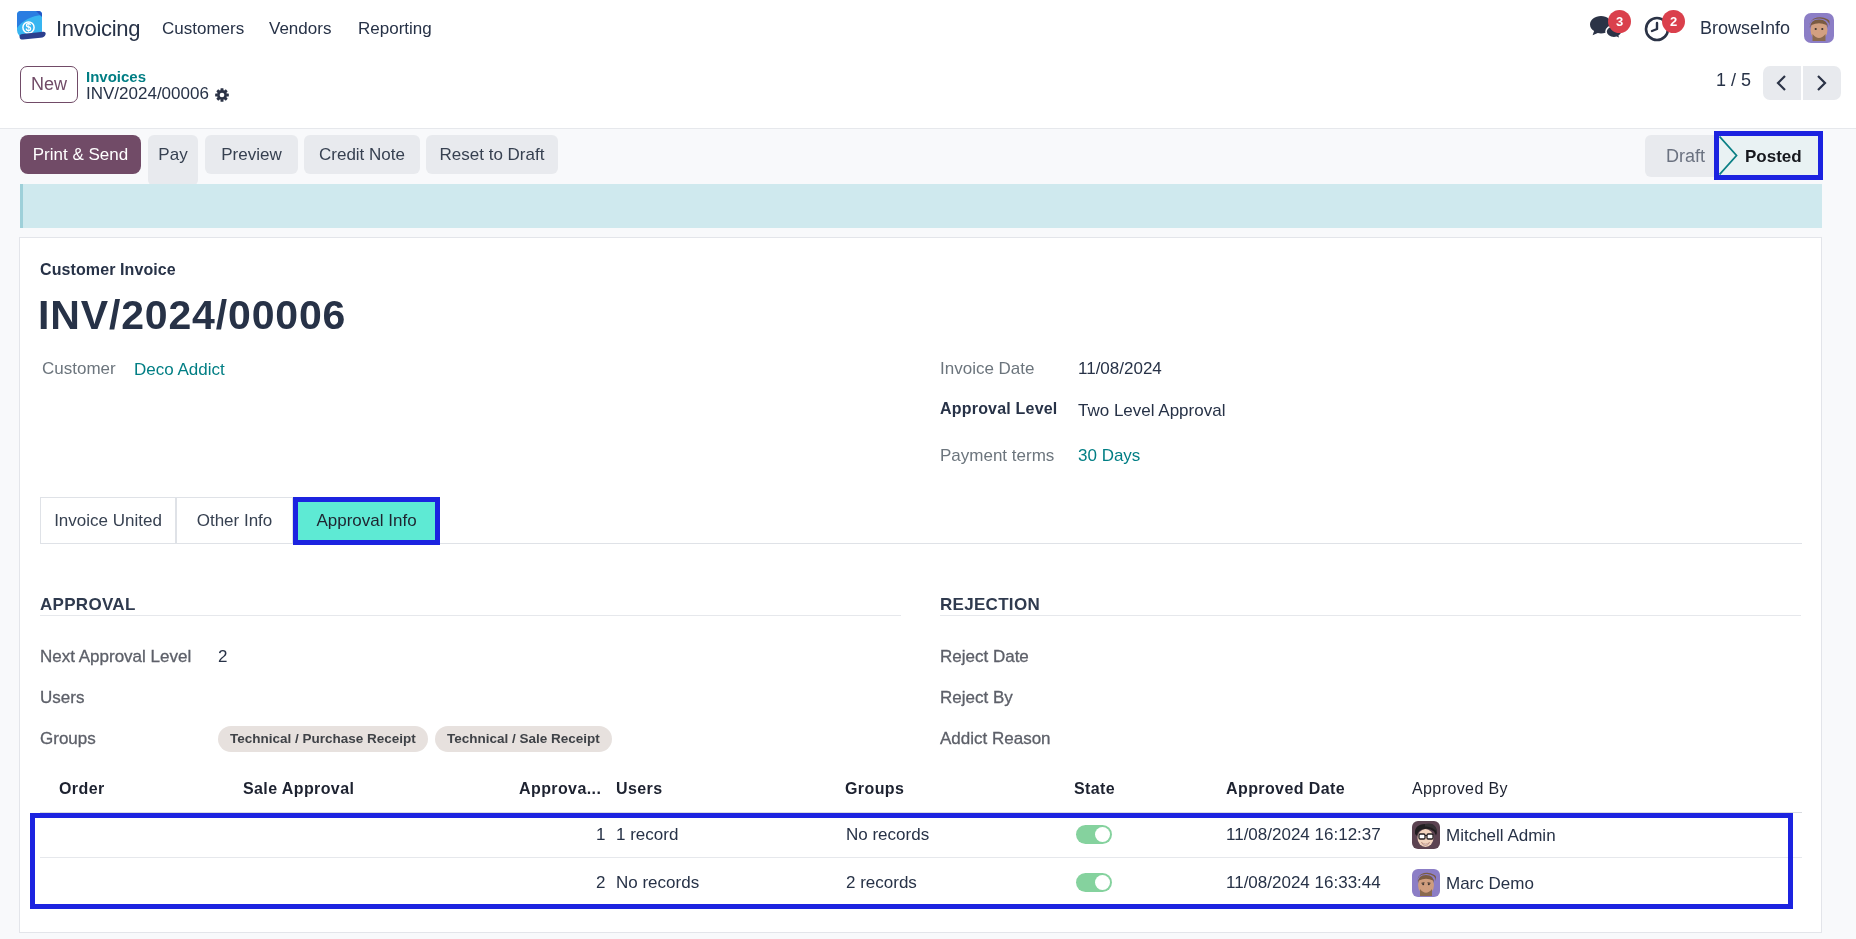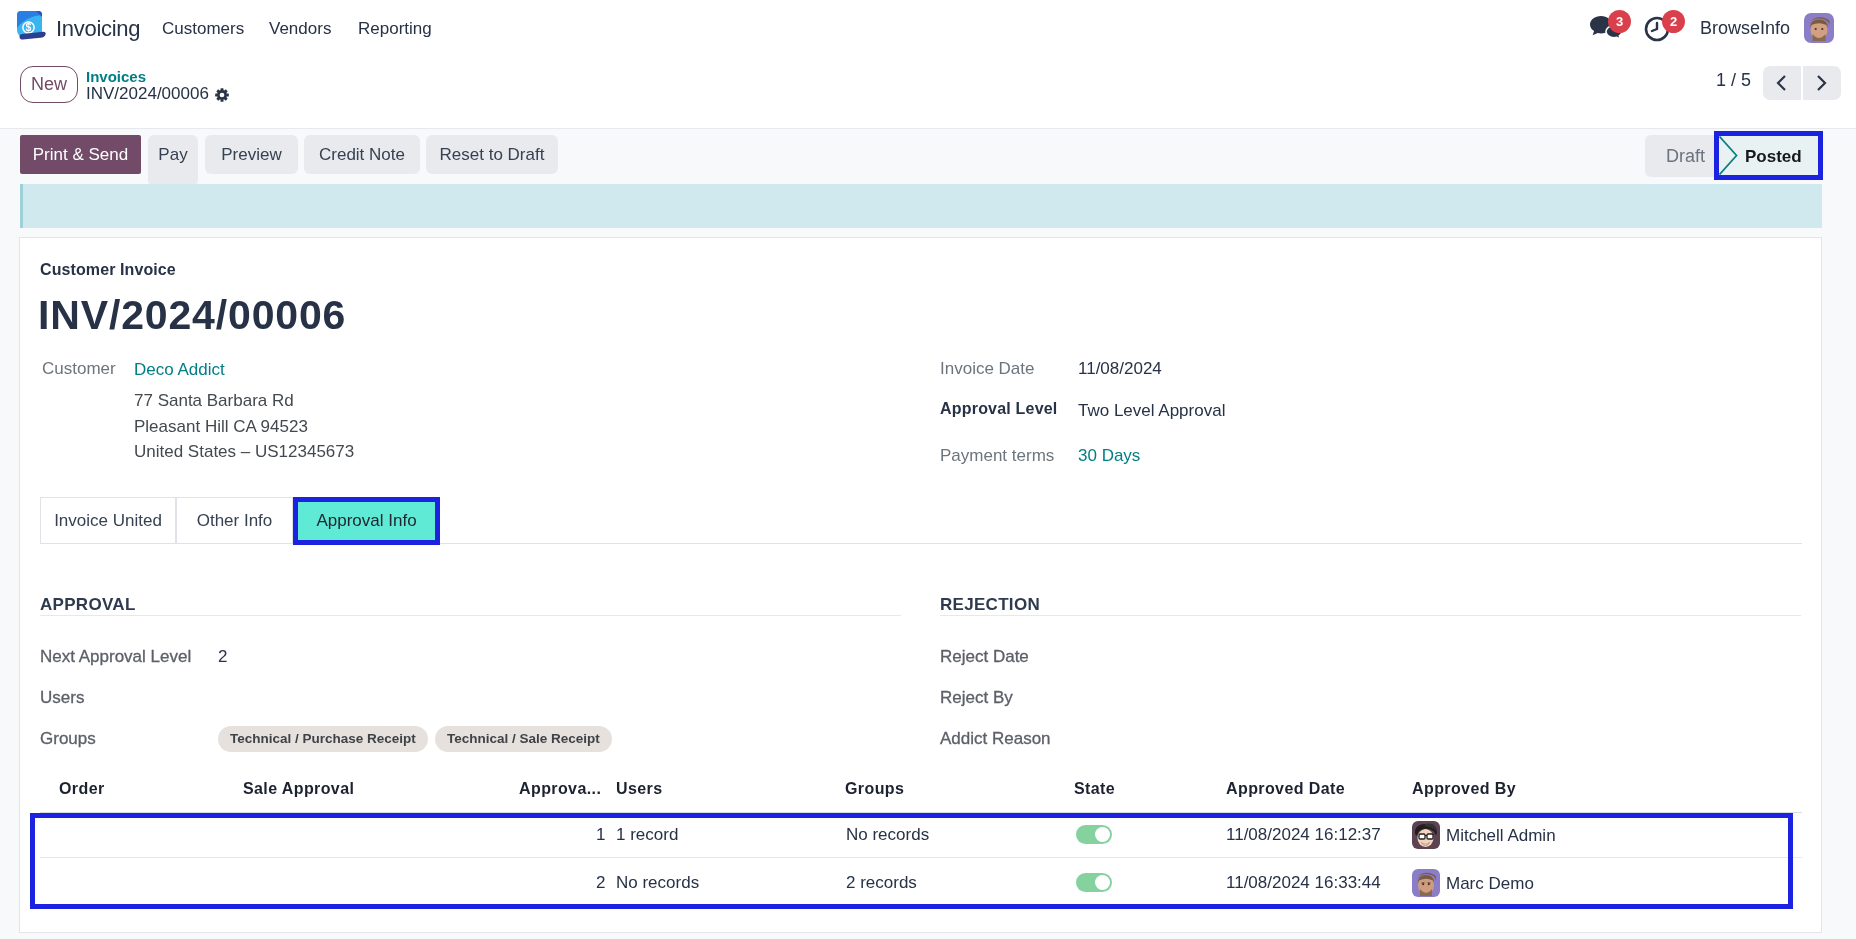--- a/index.html
+++ b/index.html
@@ -59,7 +59,7 @@
     <circle cx="18.3" cy="16" r="1.1" fill="#3a3230"></circle>
   </svg>
 
-  <div class="abs" style="left:20px;top:66px;width:58px;height:37px;border:1px solid #714b67;border-radius:13px;background:#fff;color:#714b67;font-size:18px;text-align:center;line-height:35px;">New</div>
+  <div class="abs" style="left:20px;top:66px;width:58px;height:37px;border:1px solid #714b67;border-radius:7px;background:#fff;color:#714b67;font-size:18px;text-align:center;line-height:35px;">New</div>
   <div class="abs teal" style="left:86px;top:68px;font-size:15px;font-weight:bold;">Invoices</div>
   <div class="abs dark" style="left:86px;top:84px;font-size:17px;">INV/2024/00006</div>
   <svg class="abs" style="left:215px;top:88px;" width="14" height="14" viewBox="0 0 16 16">

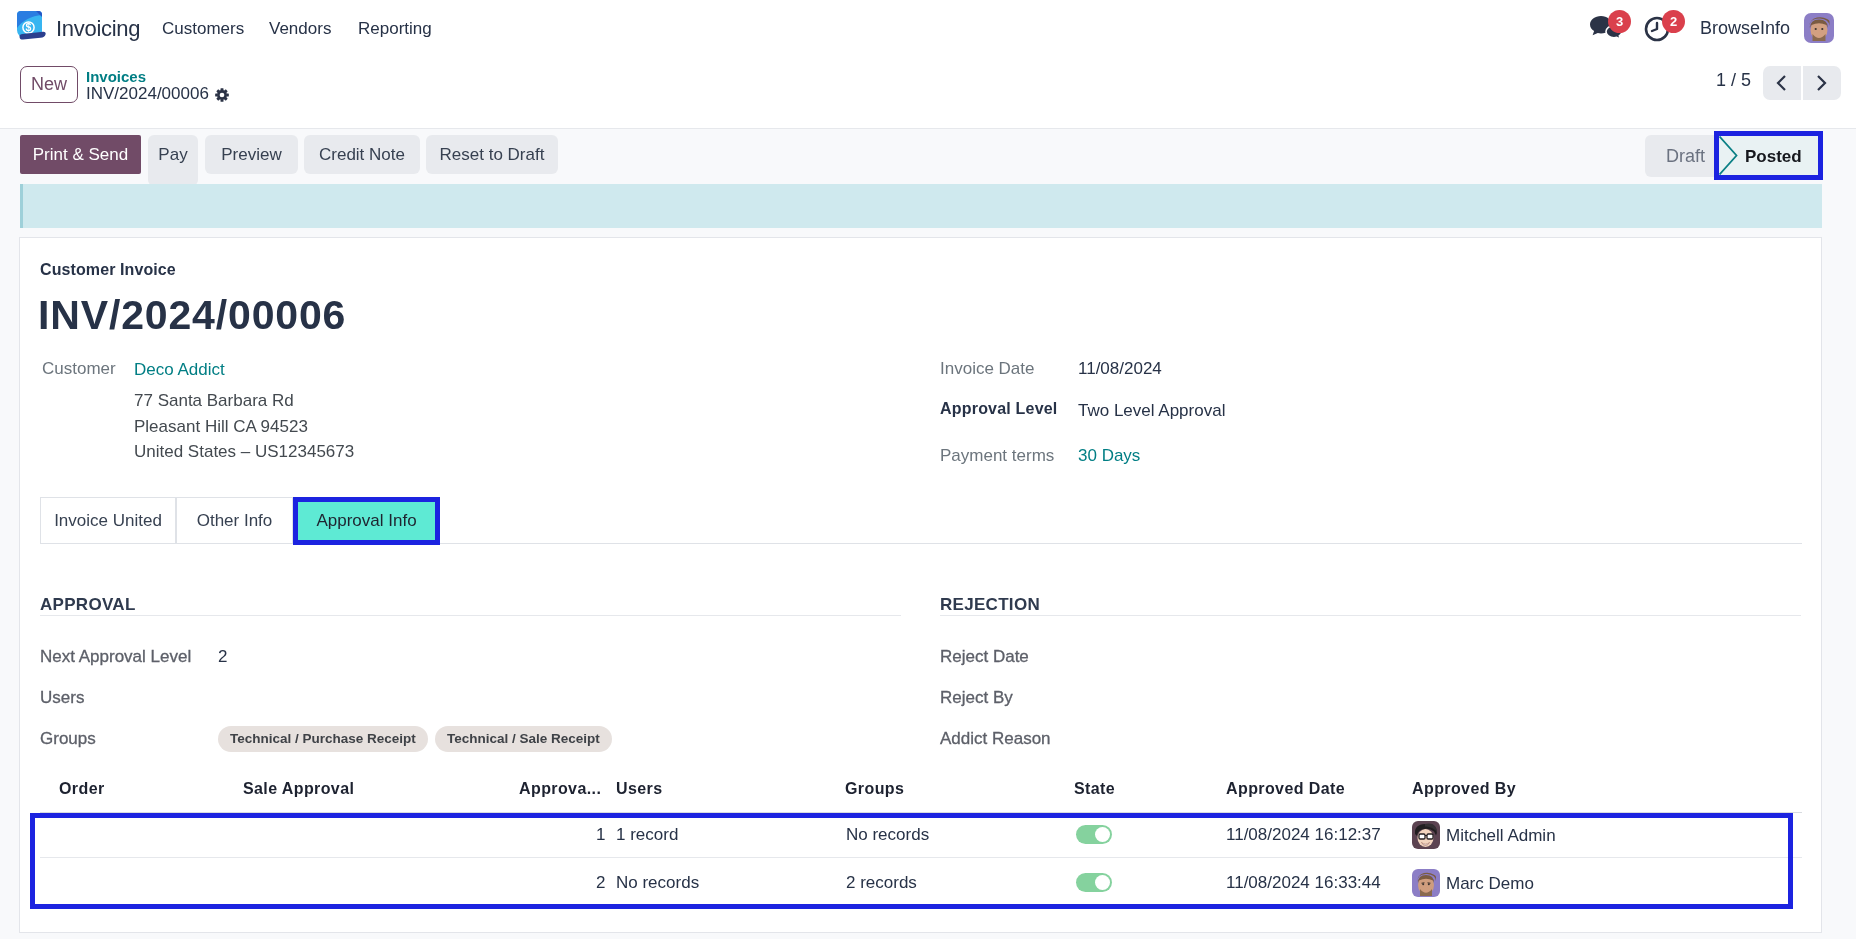--- a/index.html
+++ b/index.html
@@ -92,7 +92,7 @@
 
   <div class="abs" style="left:0;top:128px;width:1856px;height:811px;background:#f8f9fb;border-top:1px solid #e6e8ec;"></div>
 
-  <div class="abs" style="left:20px;top:135px;width:121px;height:39px;background:#714b67;color:#fff;border-radius:2px;font-size:17px;line-height:39px;text-align:center;">Print &amp; Send</div>
+  <div class="abs" style="left:20px;top:135px;width:121px;height:39px;background:#714b67;color:#fff;border-radius:8px;font-size:17px;line-height:39px;text-align:center;">Print &amp; Send</div>
   <div class="abs" style="left:148px;top:135px;width:50px;height:51px;background:#e8eaee;color:#374151;border-radius:6px;font-size:17px;line-height:39px;text-align:center;">Pay</div>
   <div class="abs" style="left:205px;top:135px;width:93px;height:39px;background:#e8eaee;color:#374151;border-radius:6px;font-size:17px;line-height:39px;text-align:center;">Preview</div>
   <div class="abs" style="left:304px;top:135px;width:116px;height:39px;background:#e8eaee;color:#374151;border-radius:6px;font-size:17px;line-height:39px;text-align:center;">Credit Note</div>

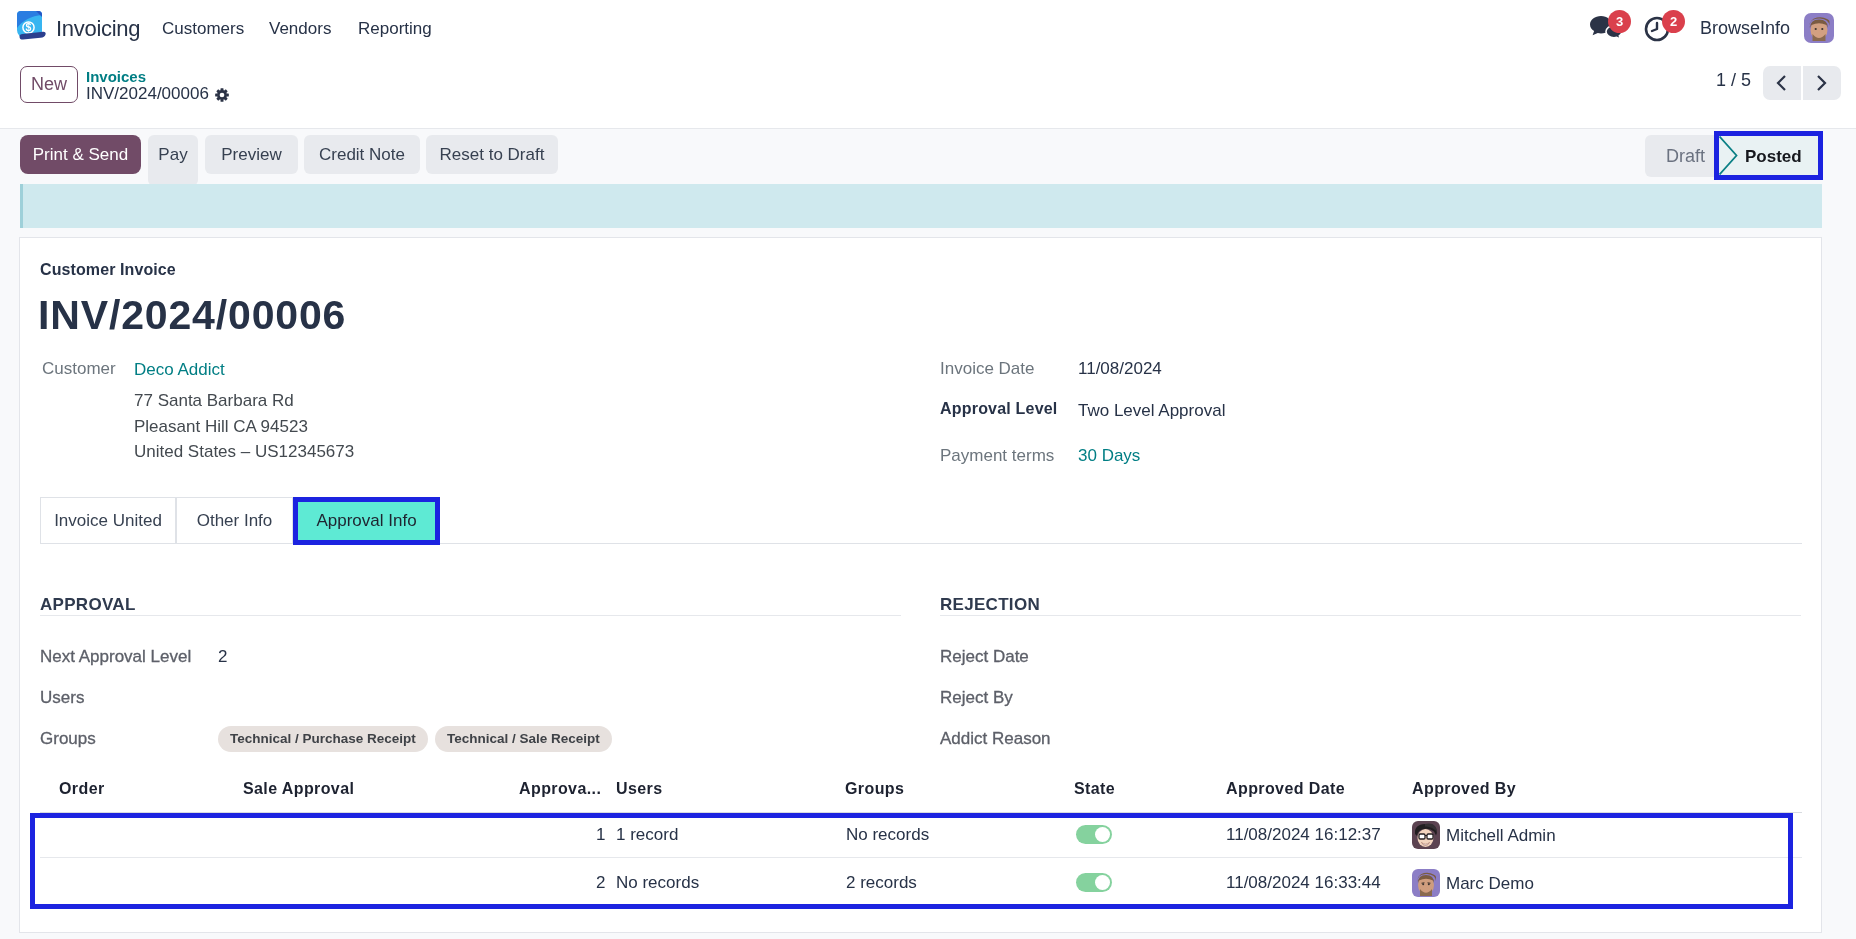--- a/index.html
+++ b/index.html
@@ -114,7 +114,6 @@
 
   <div class="abs" style="left:42px;top:359px;font-size:17px;color:#6c757d;">Customer</div>
   <div class="abs teal" style="left:134px;top:360px;font-size:17px;">Deco Addict</div>
-  <div class="abs" style="left:134px;top:388px;font-size:17px;color:#43494f;line-height:25.5px;">77 Santa Barbara Rd<br>Pleasant Hill CA 94523<br>United States – US12345673</div>
 
   <div class="abs" style="left:940px;top:359px;font-size:17px;color:#6c757d;">Invoice Date</div>
   <div class="abs dark" style="left:1078px;top:359px;font-size:17px;">11/08/2024</div>

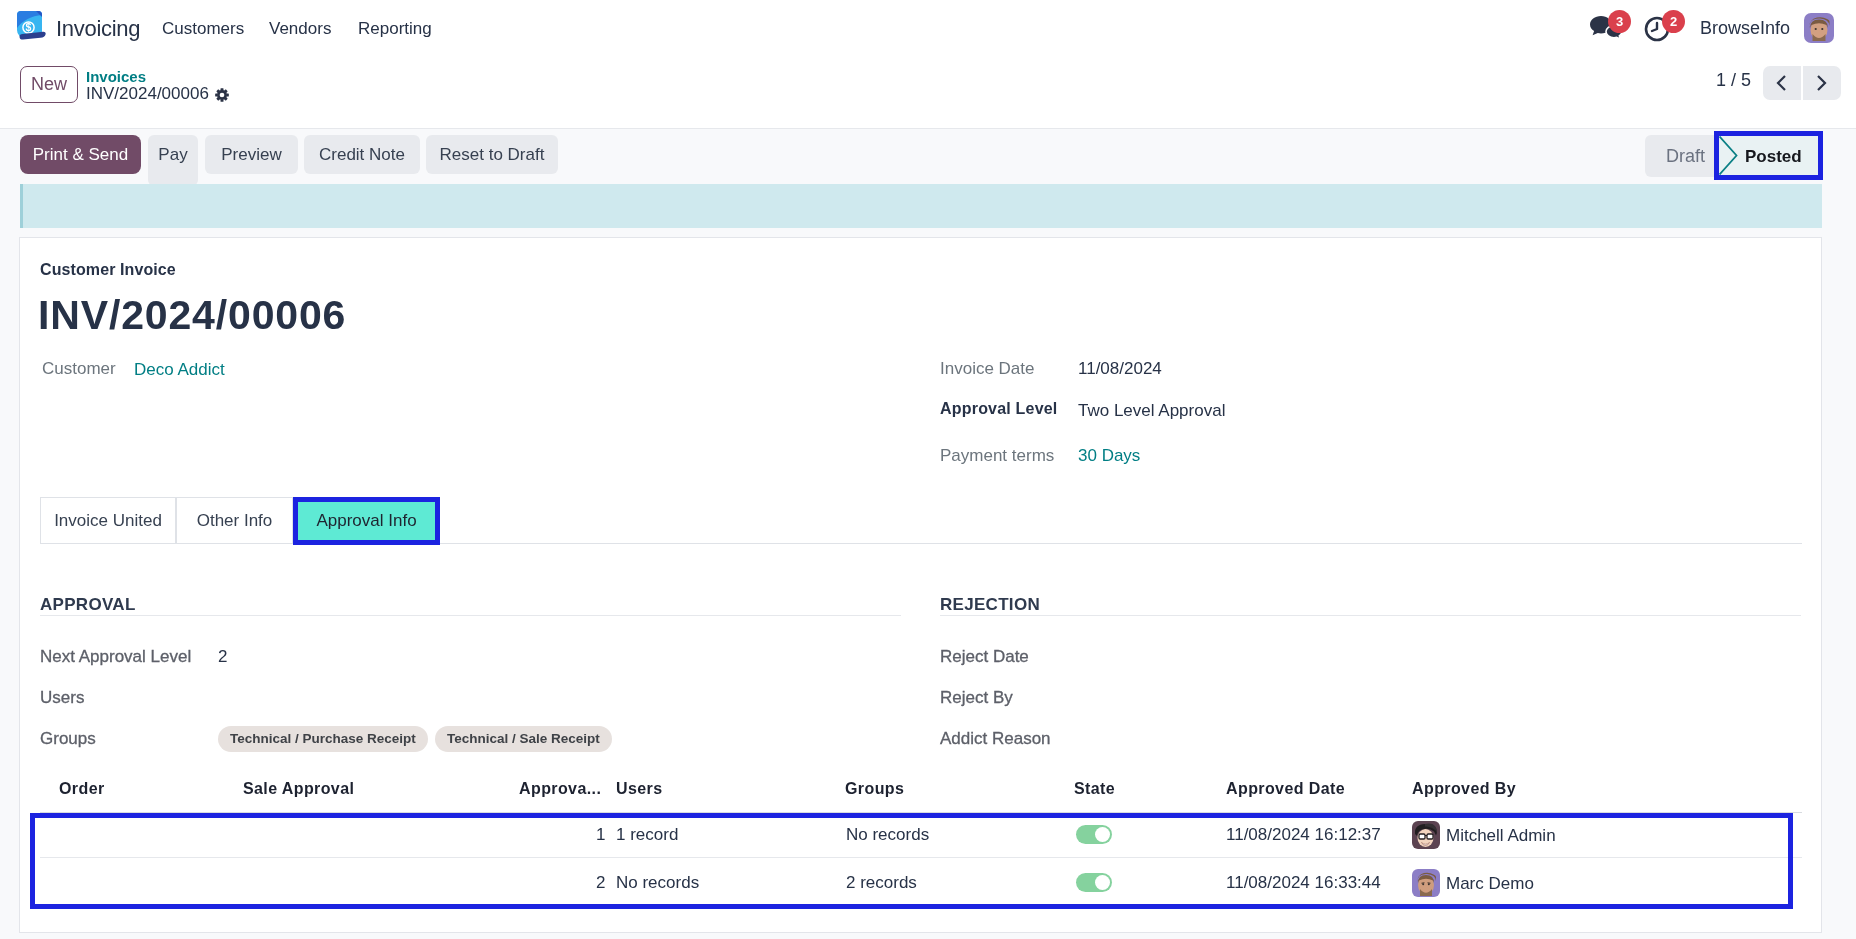--- a/index.html
+++ b/index.html
@@ -151,7 +151,7 @@
   <div class="abs" style="left:845px;top:780px;font-size:16px;font-weight:bold;color:#1d2230;letter-spacing:0.4px;">Groups</div>
   <div class="abs" style="left:1074px;top:780px;font-size:16px;font-weight:bold;color:#1d2230;letter-spacing:0.4px;">State</div>
   <div class="abs" style="left:1226px;top:780px;font-size:16px;font-weight:bold;color:#1d2230;letter-spacing:0.4px;">Approved Date</div>
-  <div class="abs" style="left:1412px;top:780px;font-size:16px;font-weight:bold;color:#1d2230;letter-spacing:0.4px;">Approved By</div>
+  <div class="abs" style="left:1412px;top:780px;font-size:16px;font-weight:normal;color:#1d2230;letter-spacing:0.4px;">Approved By</div>
   <div class="abs" style="left:40px;top:812px;width:1762px;height:1px;background:#d8dbe0;"></div>
 
   <div class="abs" style="left:40px;top:857px;width:1762px;height:1px;background:#e6e8ec;"></div>

